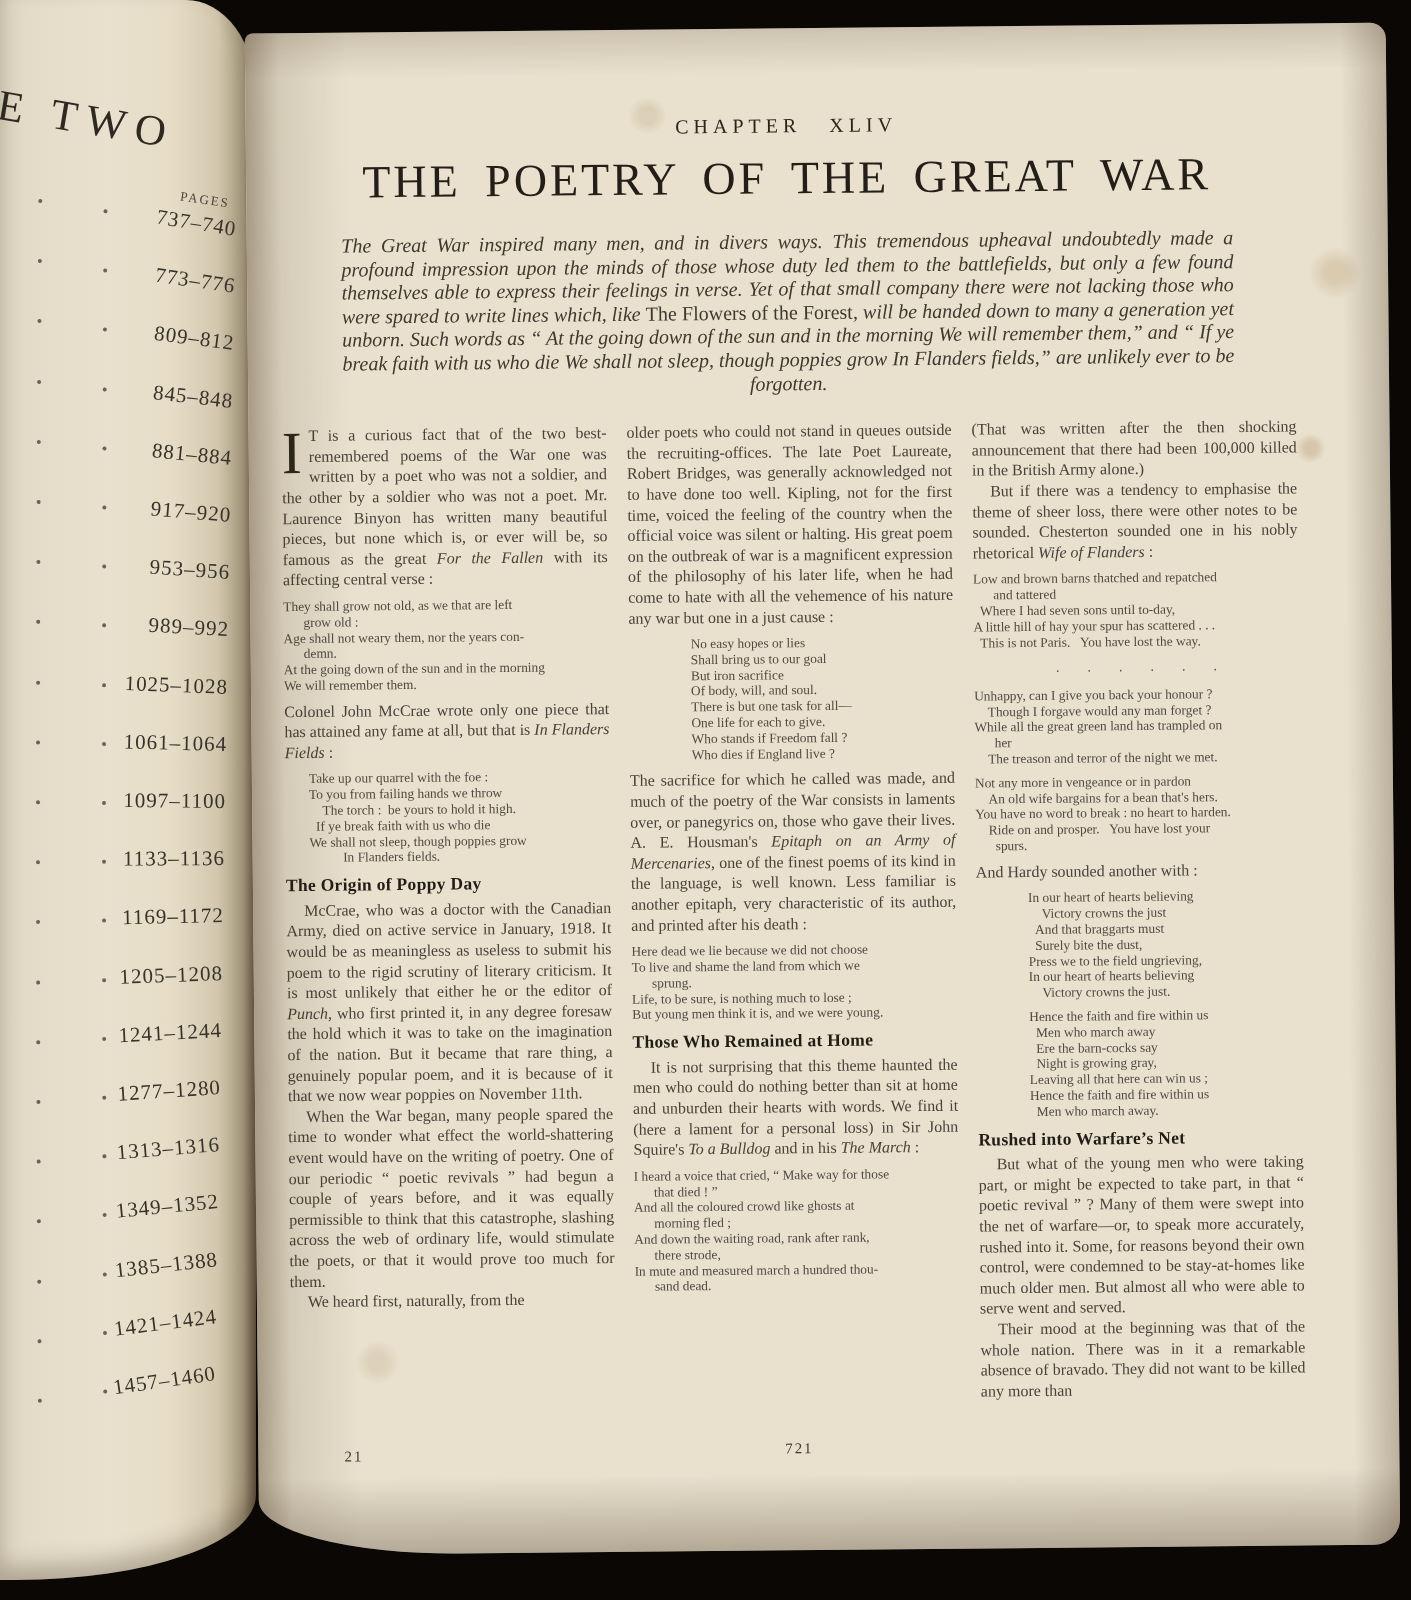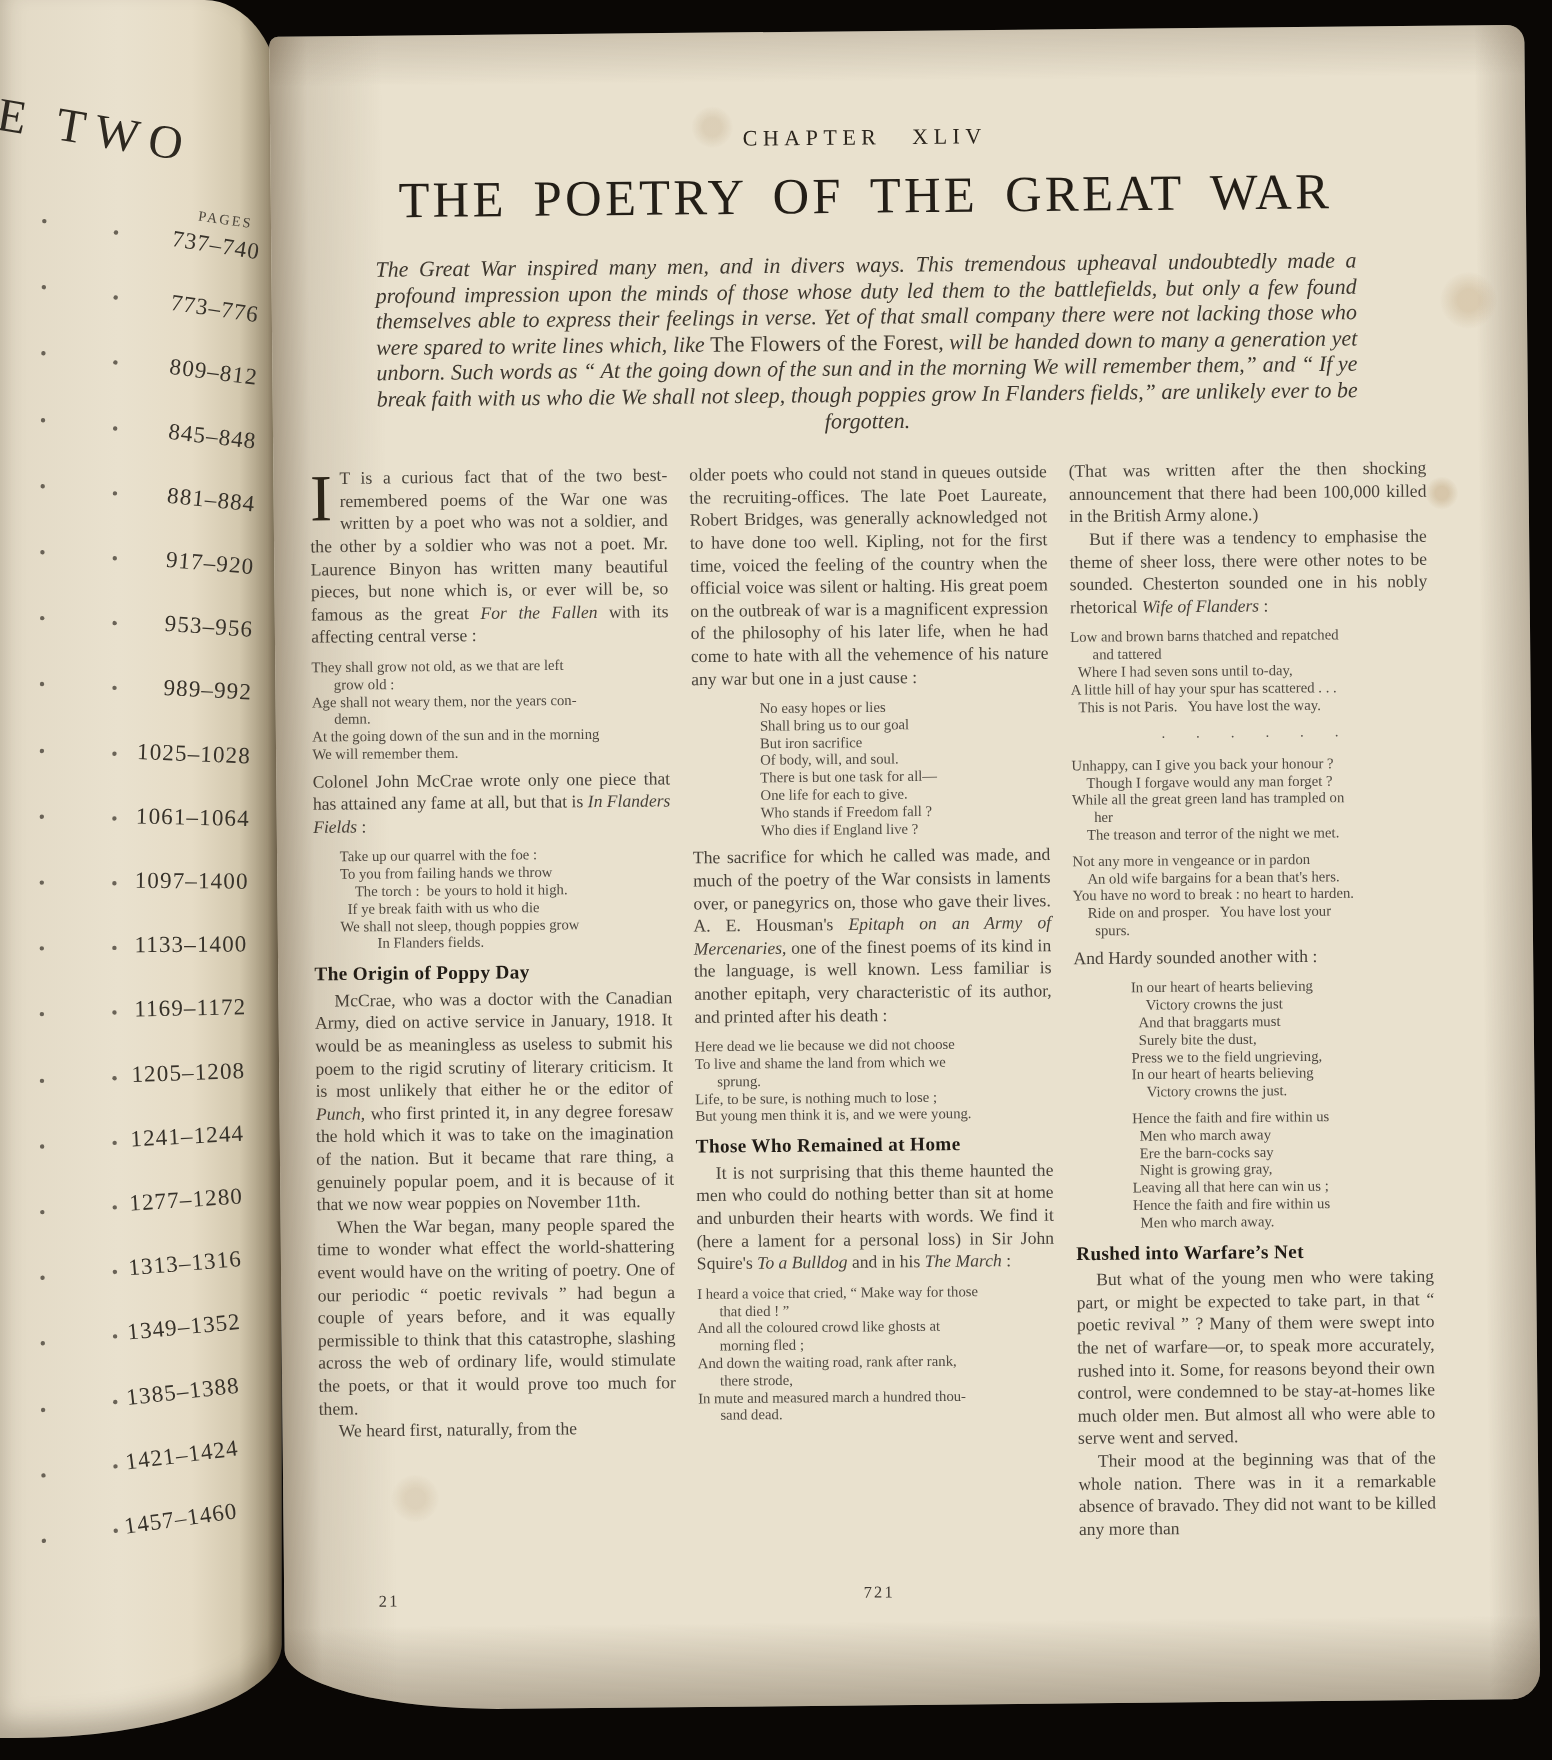--- a/index.html
+++ b/index.html
@@ -112,7 +112,7 @@
         <div class="toc-row" style="top: 617.4px; right: 27px; transform: rotate(3.05deg);"><span class="toc-dot d1"></span><span class="toc-dot d2"></span><span class="toc-range">989–992</span></div>
         <div class="toc-row" style="top: 674.6px; right: 28px; transform: rotate(2.2deg);"><span class="toc-dot d1"></span><span class="toc-dot d2"></span><span class="toc-range">1025–1028</span></div>
         <div class="toc-row" style="top: 731.8px; right: 29px; transform: rotate(1.35deg);"><span class="toc-dot d1"></span><span class="toc-dot d2"></span><span class="toc-range">1061–1064</span></div>
-        <div class="toc-row" style="top: 789px; right: 30px; transform: rotate(0.5deg);"><span class="toc-dot d1"></span><span class="toc-dot d2"></span><span class="toc-range">1097–1400</span></div>
+        <div class="toc-row" style="top: 789px; right: 30px; transform: rotate(0.5deg);"><span class="toc-dot d1"></span><span class="toc-dot d2"></span><span class="toc-range">1097–1100</span></div>
         <div class="toc-row" style="top: 846.2px; right: 31px; transform: rotate(-0.35deg);"><span class="toc-dot d1"></span><span class="toc-dot d2"></span><span class="toc-range">1133–1400</span></div>
         <div class="toc-row" style="top: 903.4px; right: 32px; transform: rotate(-1.2deg);"><span class="toc-dot d1"></span><span class="toc-dot d2"></span><span class="toc-range">1169–1172</span></div>
         <div class="toc-row" style="top: 960.6px; right: 33px; transform: rotate(-2.05deg);"><span class="toc-dot d1"></span><span class="toc-dot d2"></span><span class="toc-range">1205–1208</span></div>

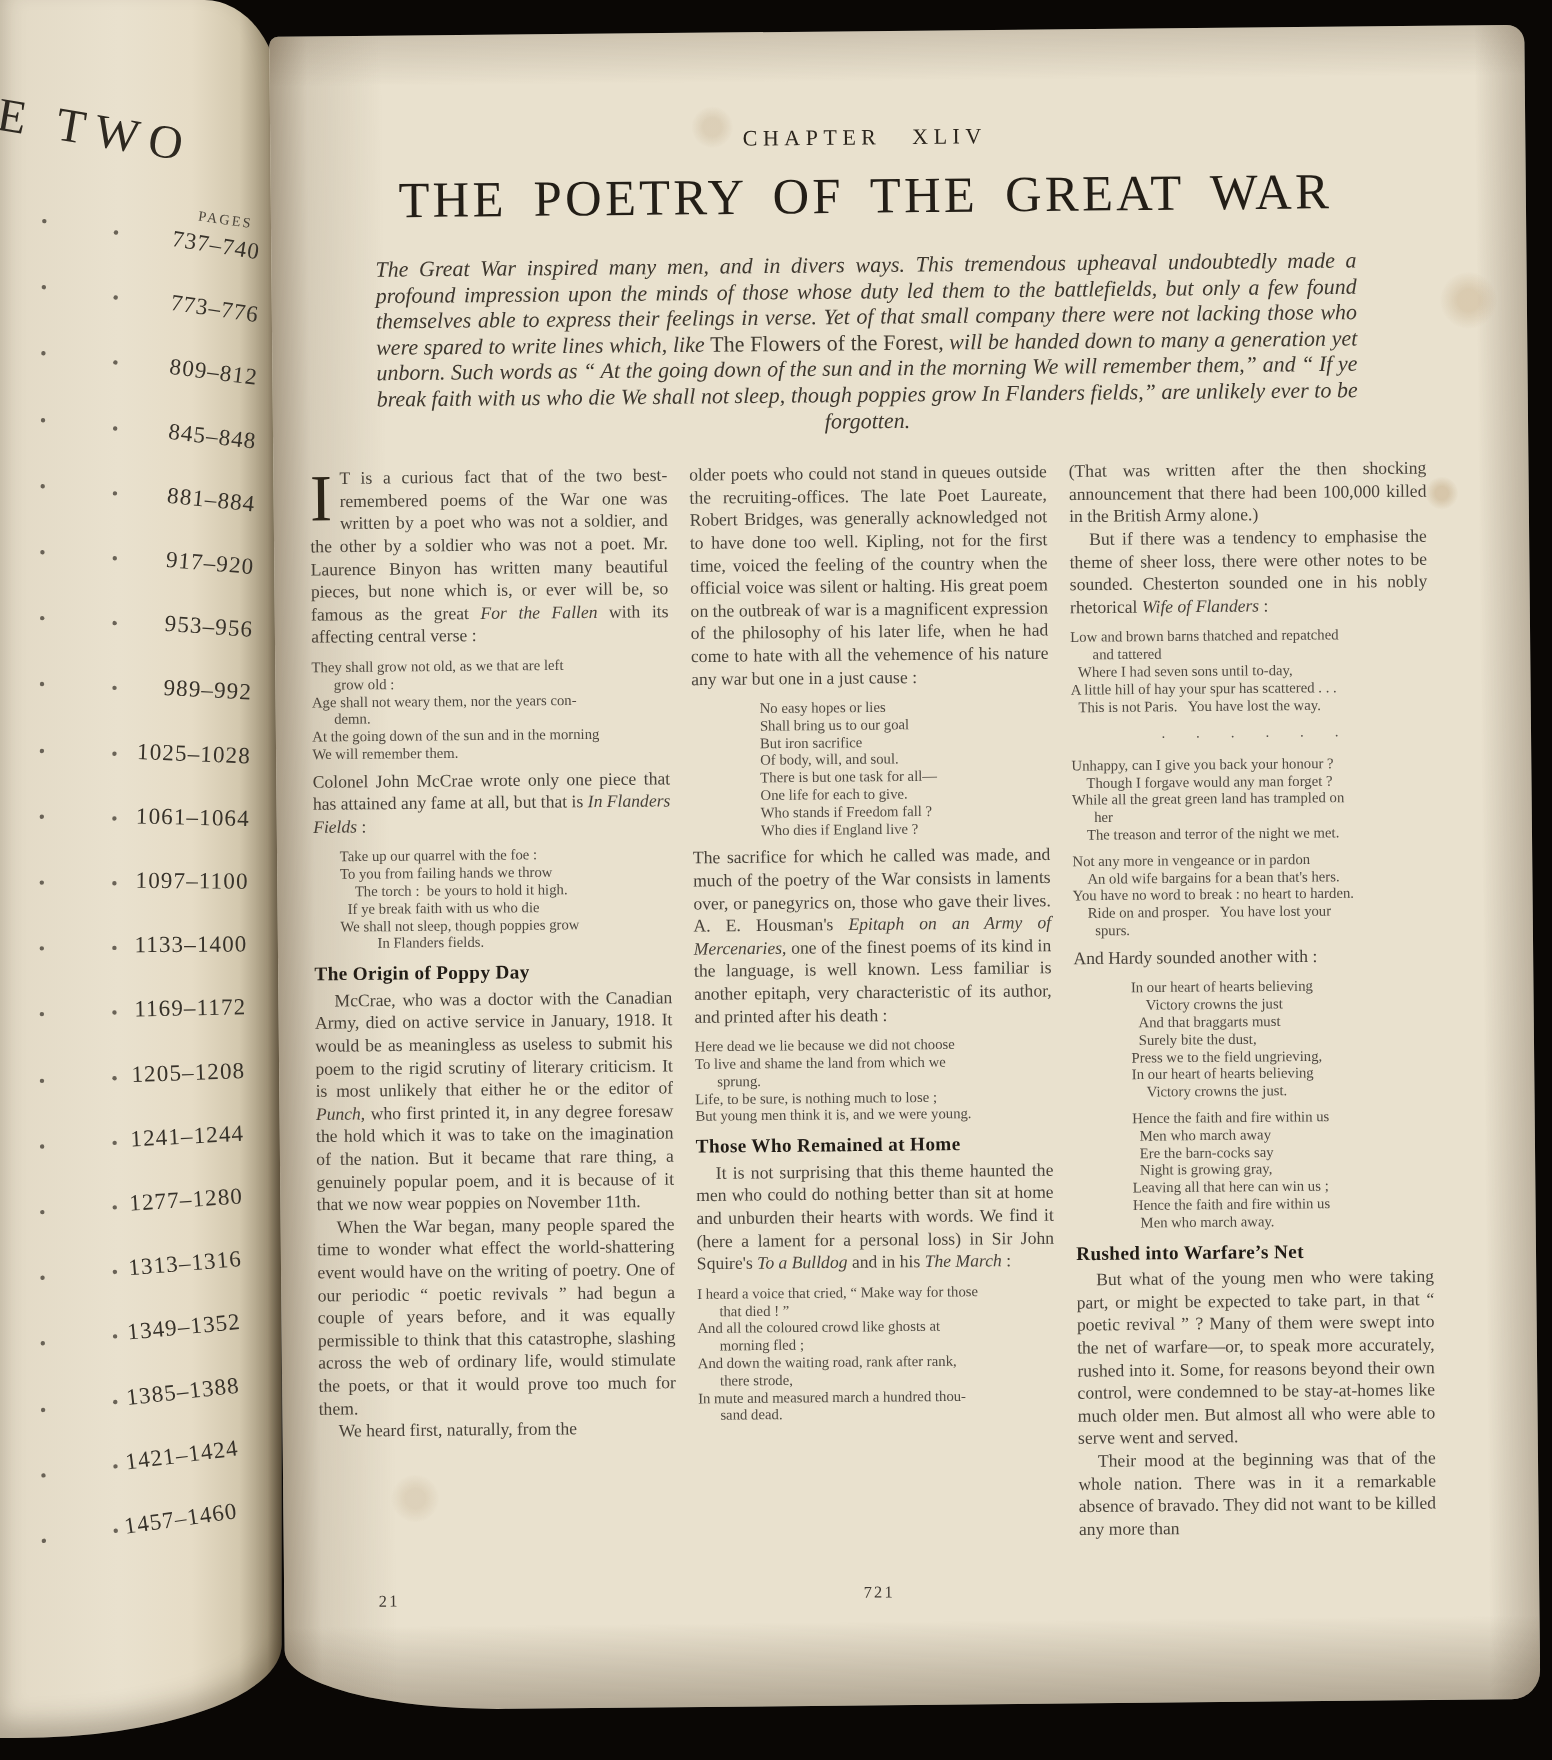--- a/index.html
+++ b/index.html
@@ -113,7 +113,7 @@
         <div class="toc-row" style="top: 674.6px; right: 28px; transform: rotate(2.2deg);"><span class="toc-dot d1"></span><span class="toc-dot d2"></span><span class="toc-range">1025–1028</span></div>
         <div class="toc-row" style="top: 731.8px; right: 29px; transform: rotate(1.35deg);"><span class="toc-dot d1"></span><span class="toc-dot d2"></span><span class="toc-range">1061–1064</span></div>
         <div class="toc-row" style="top: 789px; right: 30px; transform: rotate(0.5deg);"><span class="toc-dot d1"></span><span class="toc-dot d2"></span><span class="toc-range">1097–1100</span></div>
-        <div class="toc-row" style="top: 846.2px; right: 31px; transform: rotate(-0.35deg);"><span class="toc-dot d1"></span><span class="toc-dot d2"></span><span class="toc-range">1133–1400</span></div>
+        <div class="toc-row" style="top: 846.2px; right: 31px; transform: rotate(-0.35deg);"><span class="toc-dot d1"></span><span class="toc-dot d2"></span><span class="toc-range">1133–1136</span></div>
         <div class="toc-row" style="top: 903.4px; right: 32px; transform: rotate(-1.2deg);"><span class="toc-dot d1"></span><span class="toc-dot d2"></span><span class="toc-range">1169–1172</span></div>
         <div class="toc-row" style="top: 960.6px; right: 33px; transform: rotate(-2.05deg);"><span class="toc-dot d1"></span><span class="toc-dot d2"></span><span class="toc-range">1205–1208</span></div>
         <div class="toc-row" style="top: 1017.8px; right: 34px; transform: rotate(-2.9deg);"><span class="toc-dot d1"></span><span class="toc-dot d2"></span><span class="toc-range">1241–1244</span></div>

